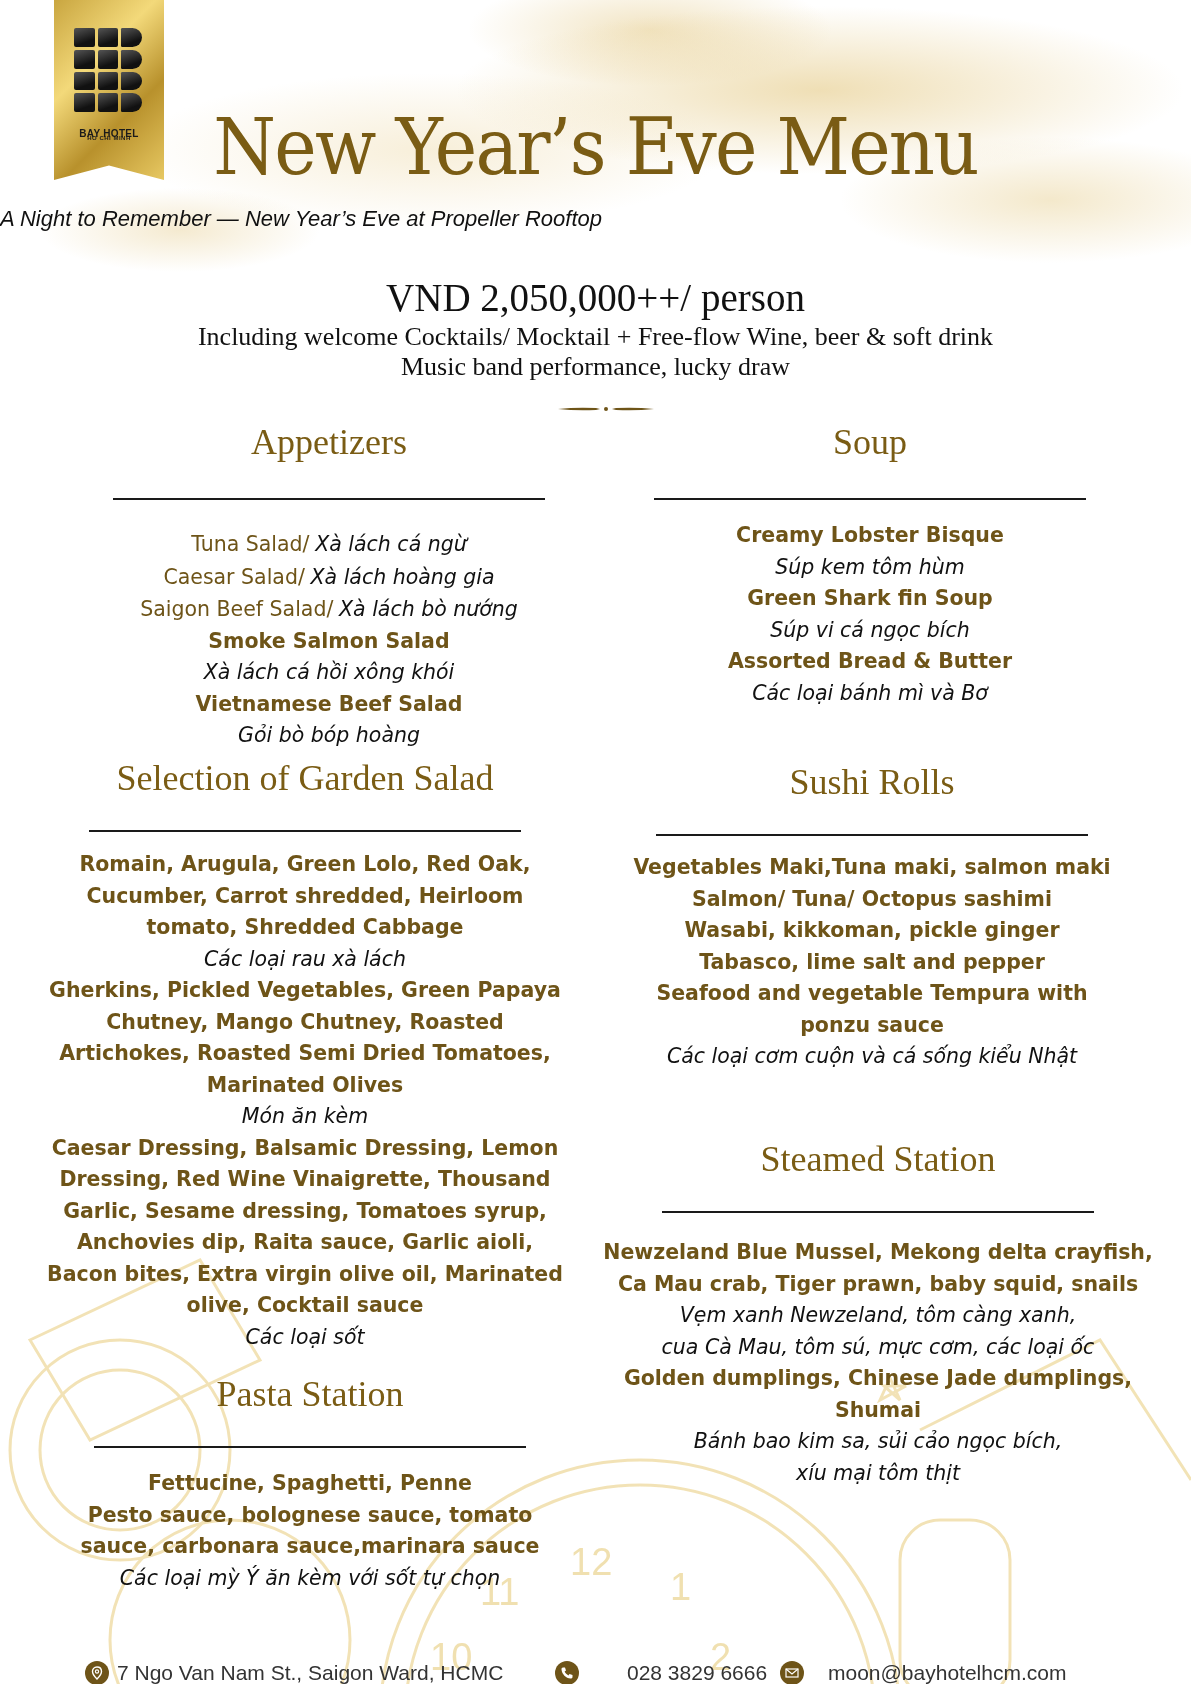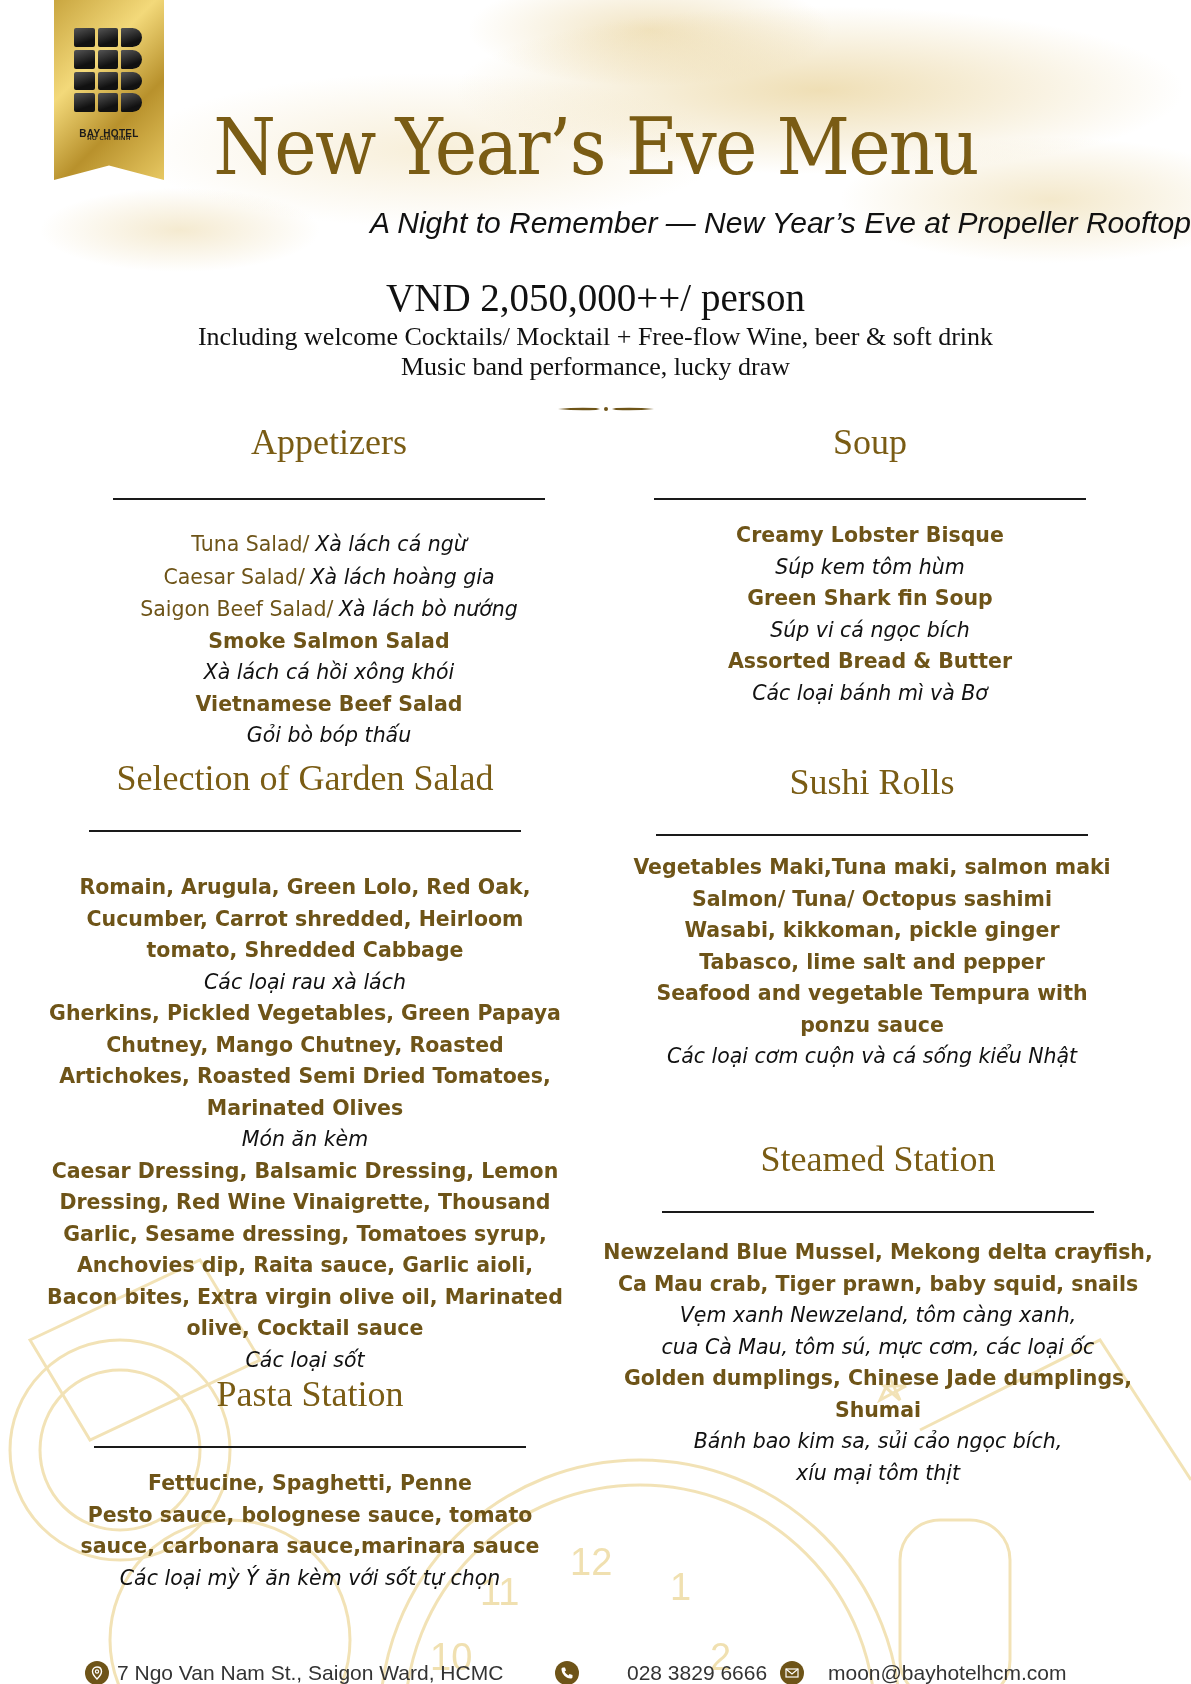--- a/index.html
+++ b/index.html
@@ -54,8 +54,8 @@
     transform: scaleX(0.92);
   }
   .tagline {
-    position: absolute; left: 0; width: 1191px; top: 206px; text-align: right;
-    font-family: "Liberation Sans", sans-serif; font-style: italic; font-size: 30px; color: #111;
+    position: absolute; left: 0; width: 1191px; top: 206px; text-align: left;
+    font-family: "Liberation Sans", sans-serif; font-style: italic; font-size: 22px; color: #111;
   }
   .price {
     position: absolute; left: 0; width: 1191px; top: 275px; text-align: center;

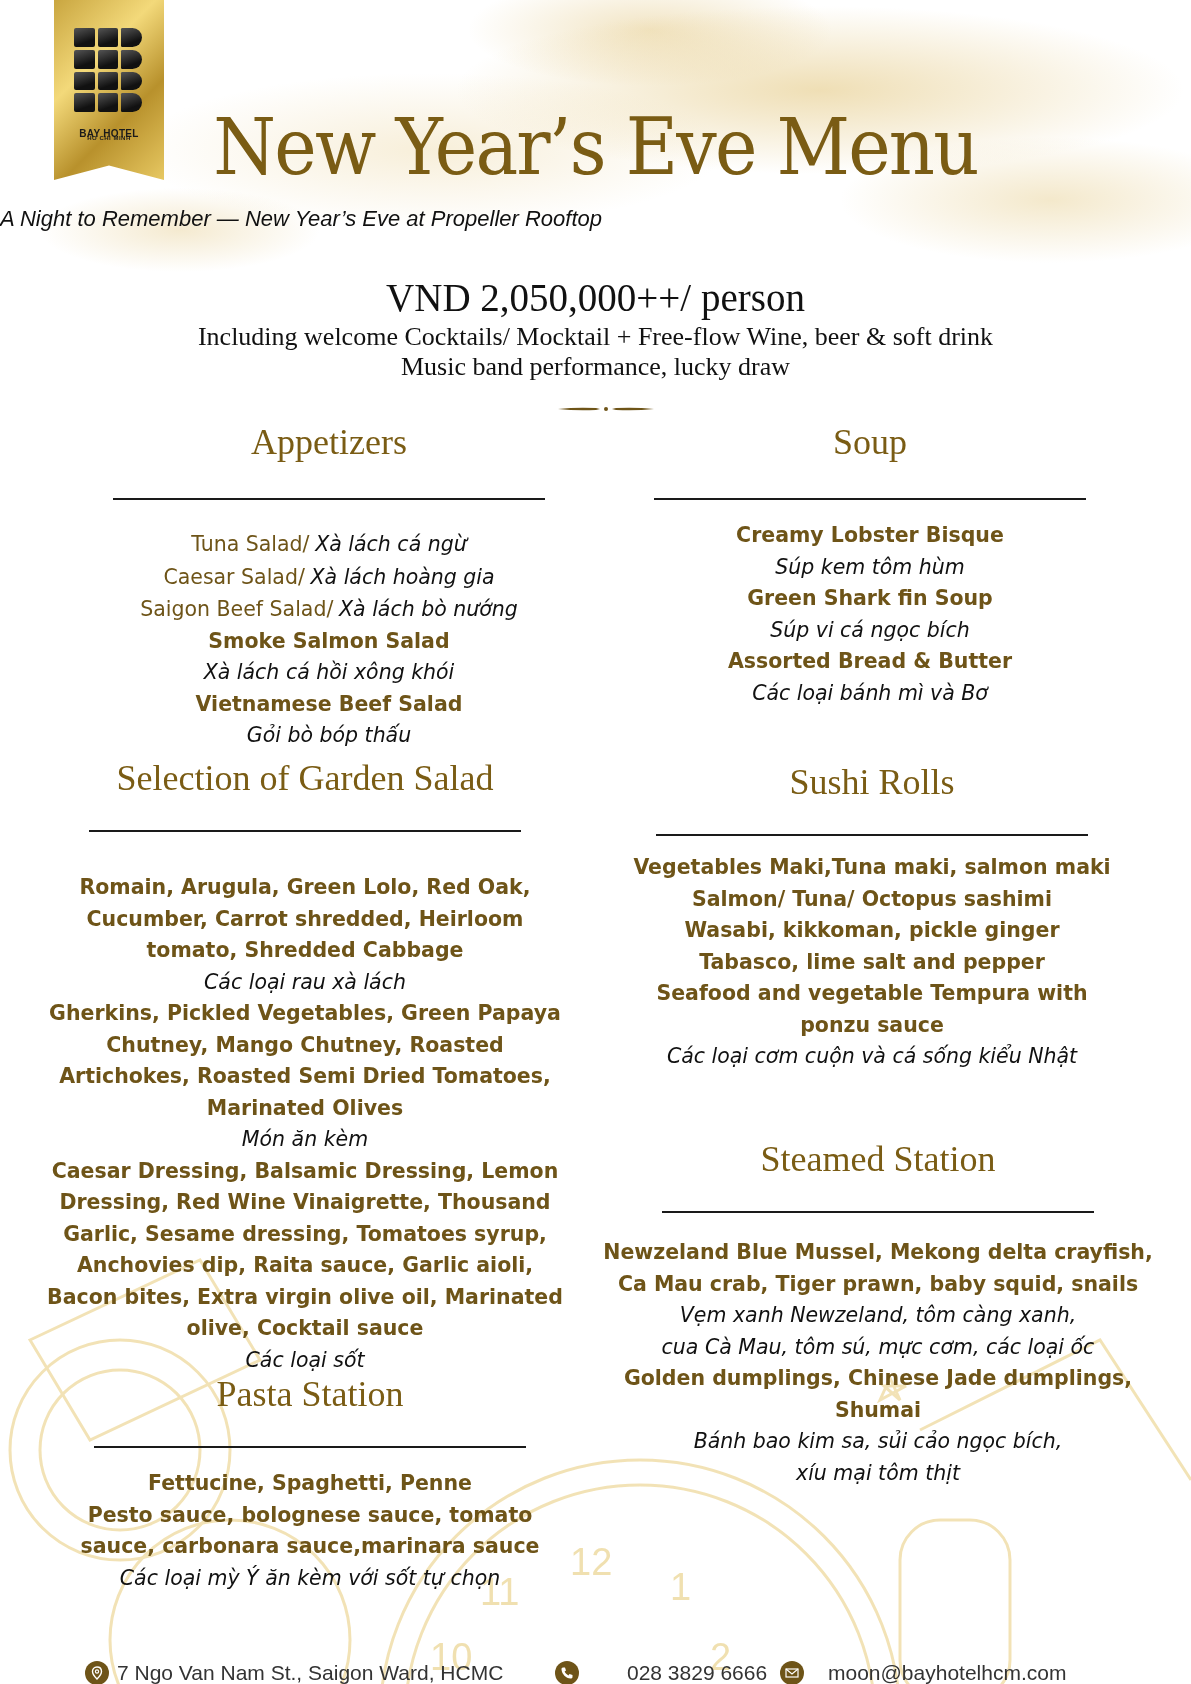--- a/index.html
+++ b/index.html
@@ -168,7 +168,7 @@
     <div class="line-b">Smoke Salmon Salad</div>
     <div class="line-i">Xà lách cá hồi xông khói</div>
     <div class="line-b">Vietnamese Beef Salad</div>
-    <div class="line-i">Gỏi bò bóp thấu</div>
+    <div class="line-i">Gỏi bò bóp hoàng</div>
   </div>
 </div>
 

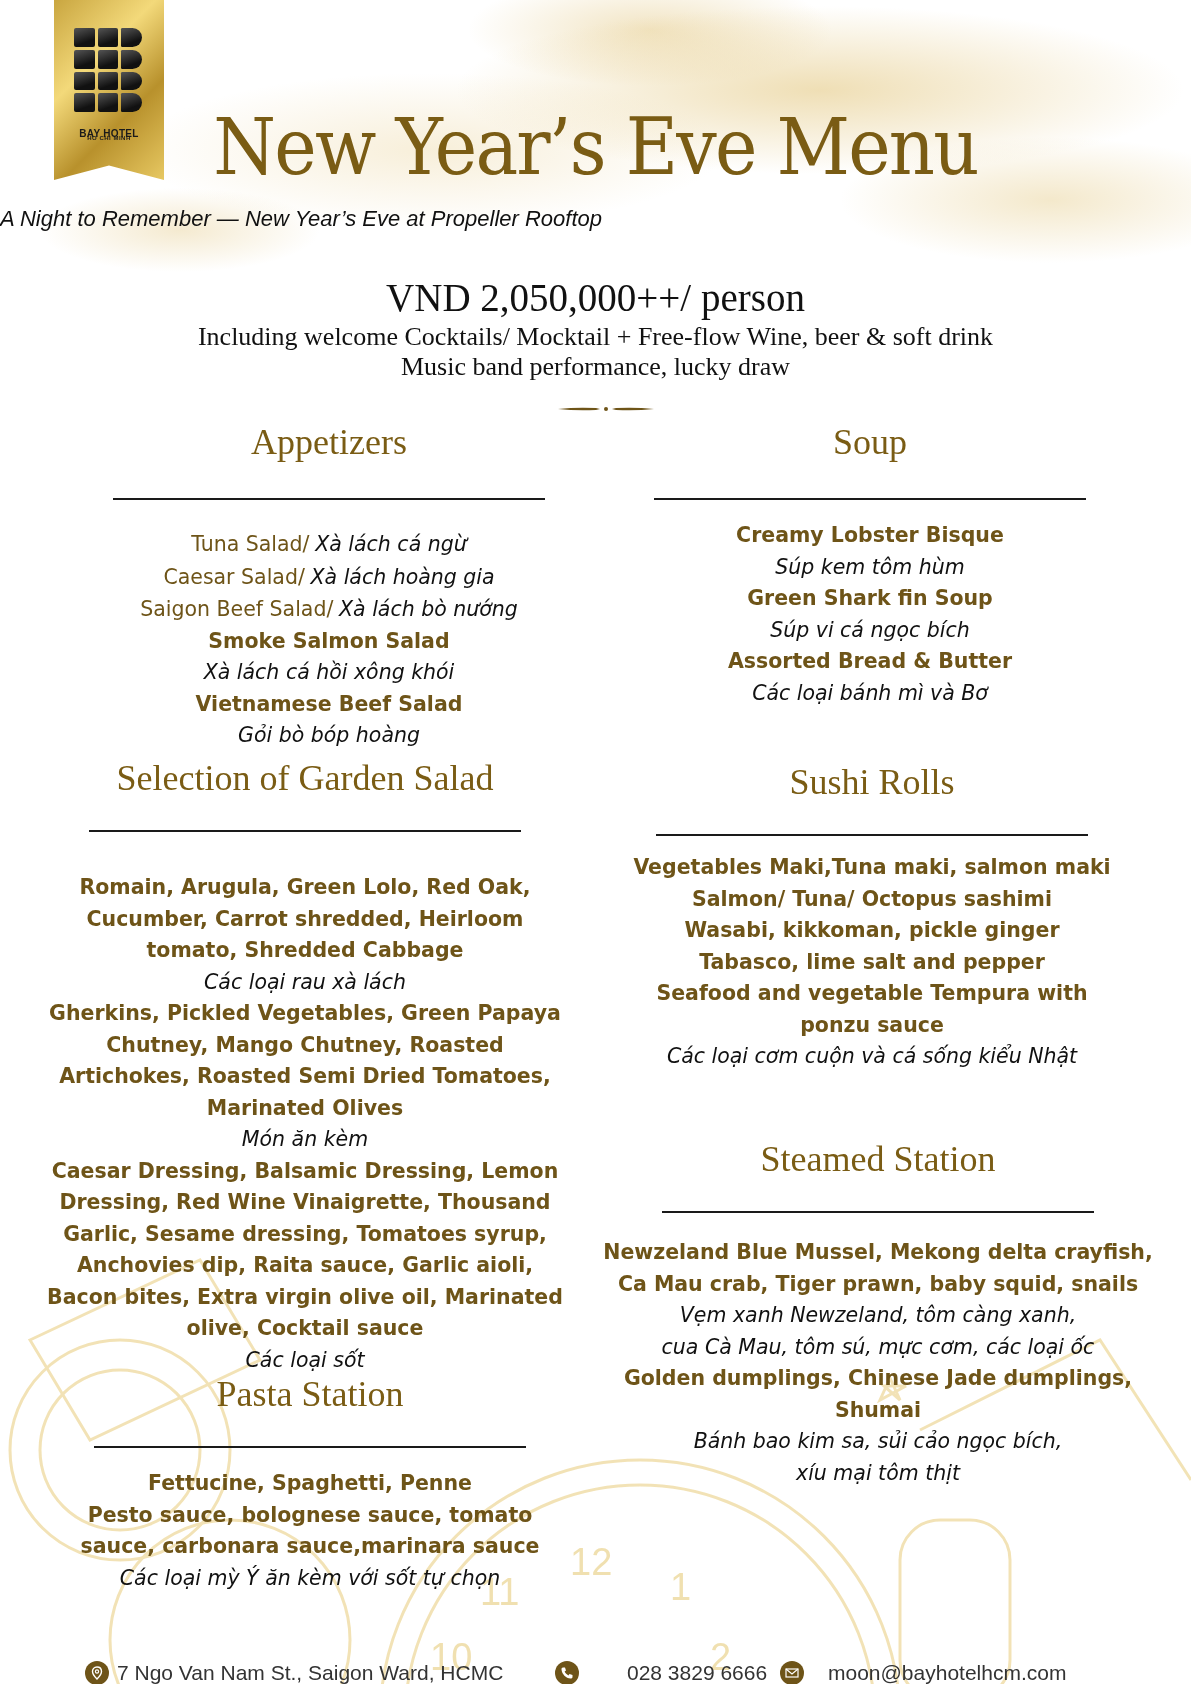--- a/index.html
+++ b/index.html
@@ -188,7 +188,7 @@
 <div class="section" style="left:40px; top:756px; width:530px;">
   <div class="sec-head">Selection of Garden Salad</div>
   <div class="sec-rule" style="width:432px; margin-top:30px;"></div>
-  <div class="sec-body" style="margin-top:40px;">
+  <div class="sec-body" style="margin-top:17px;">
     <div class="line-b">Romain, Arugula, Green Lolo, Red Oak,</div>
     <div class="line-b">Cucumber, Carrot shredded, Heirloom</div>
     <div class="line-b">tomato, Shredded Cabbage</div>

